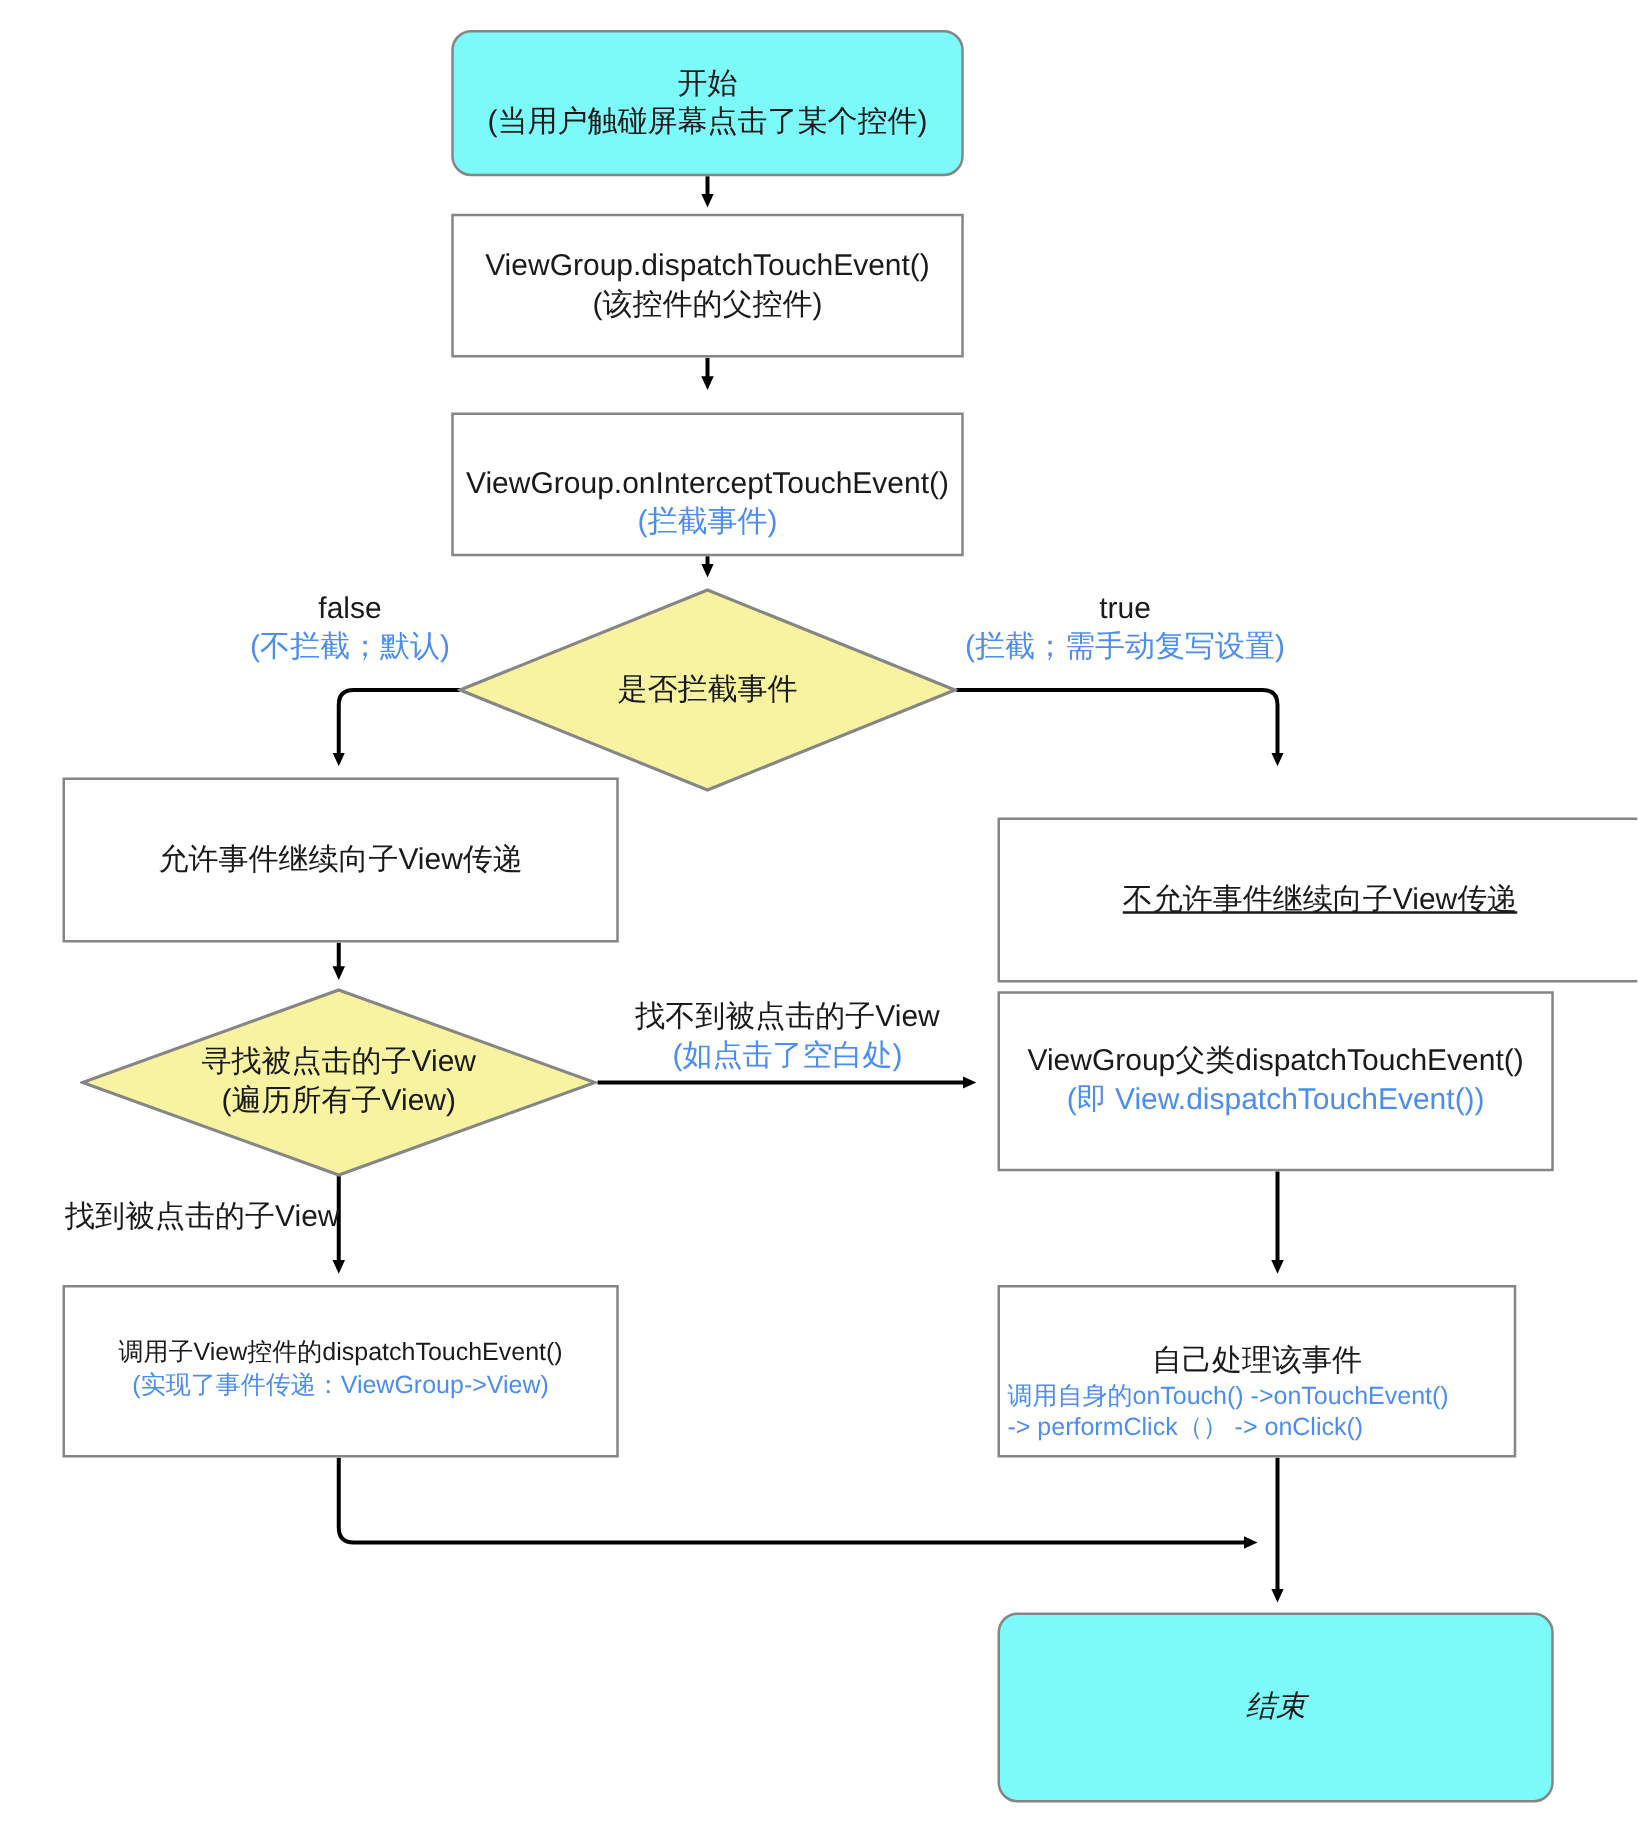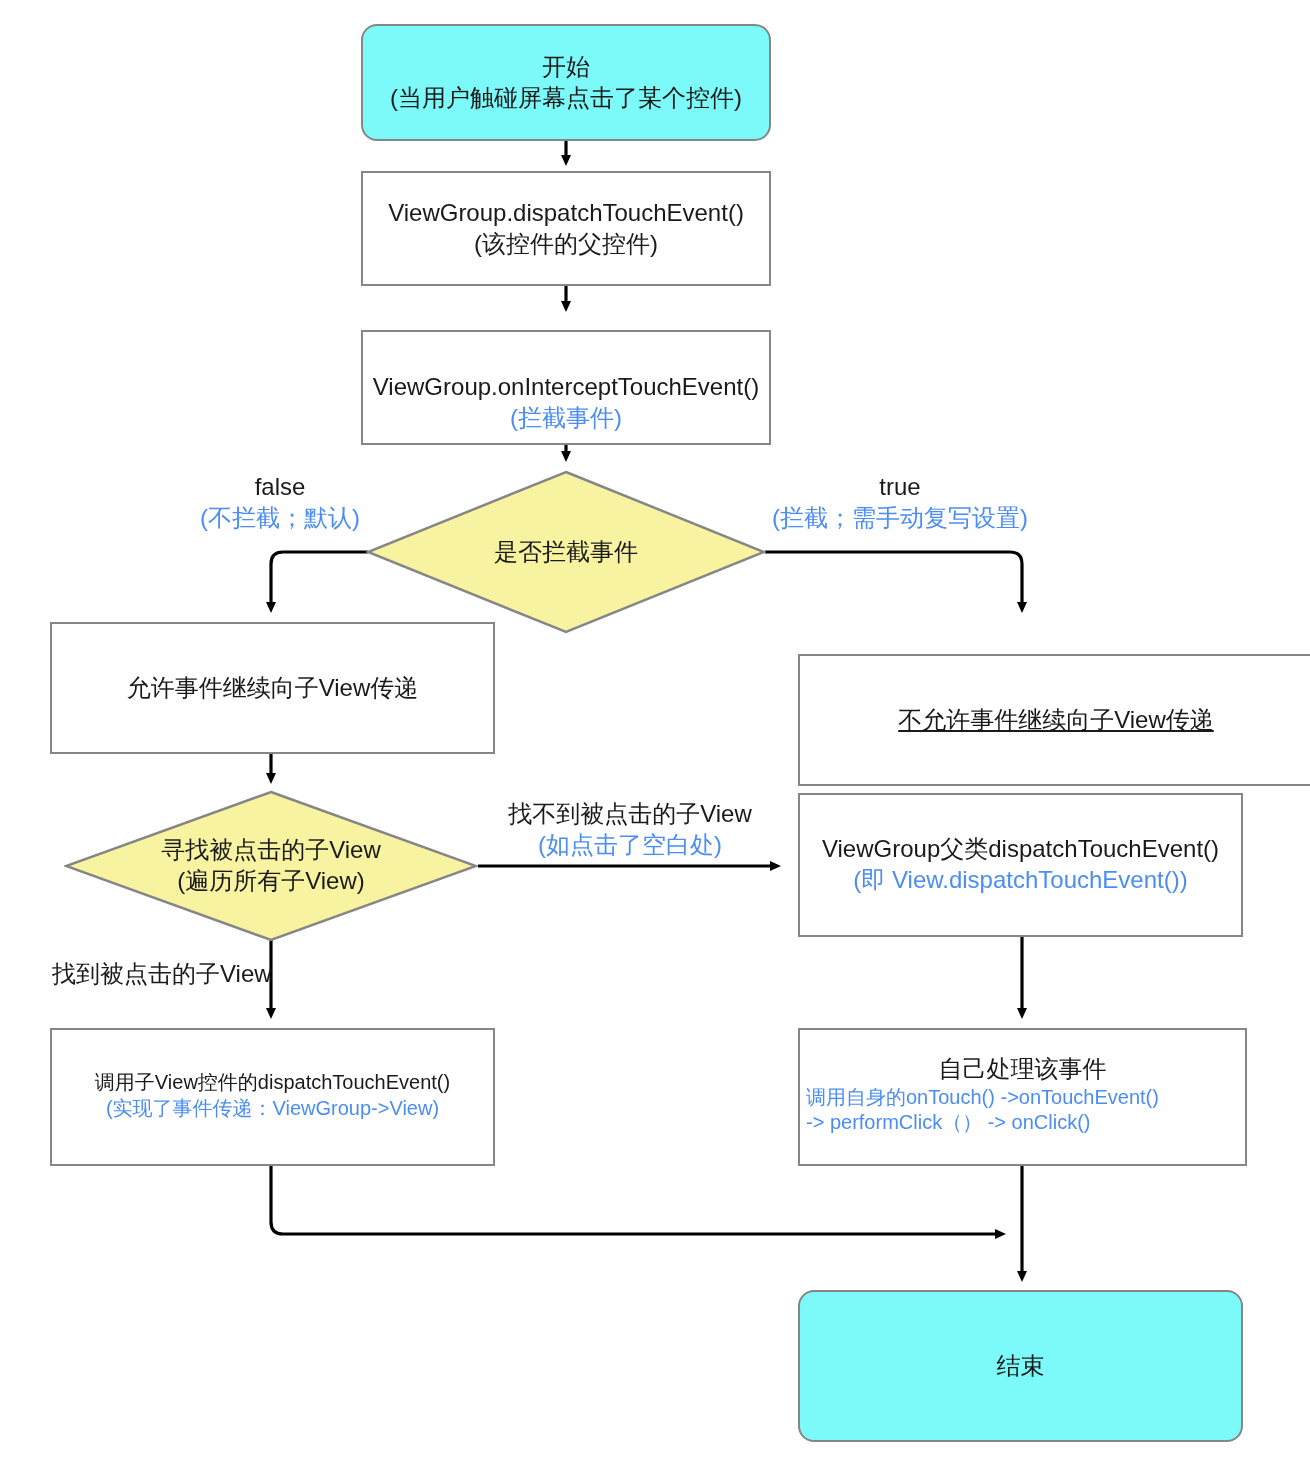--- a/index.html
+++ b/index.html
@@ -195,7 +195,7 @@
     <span class="ln fs20 blue">(实现了事件传递：ViewGroup-&gt;View)</span>
   </div>
 
-  <div class="node proc" style="left:798px; top:1028px; width:449px; height:138px; justify-content:flex-start; padding-top:24px; align-items:flex-start;">
+  <div class="node proc" style="left:798px; top:1028px; width:415px; height:138px; justify-content:flex-start; padding-top:44px; align-items:flex-start;">
     <span class="ln fs21" style="width:100%; text-align:center;">自己处理该事件</span>
     <span class="ln fs20 blue" style="padding-left:6px;">调用自身的onTouch() -&gt;onTouchEvent()</span>
     <span class="ln fs20 blue" style="padding-left:6px;">-&gt; performClick（） -&gt; onClick()</span>

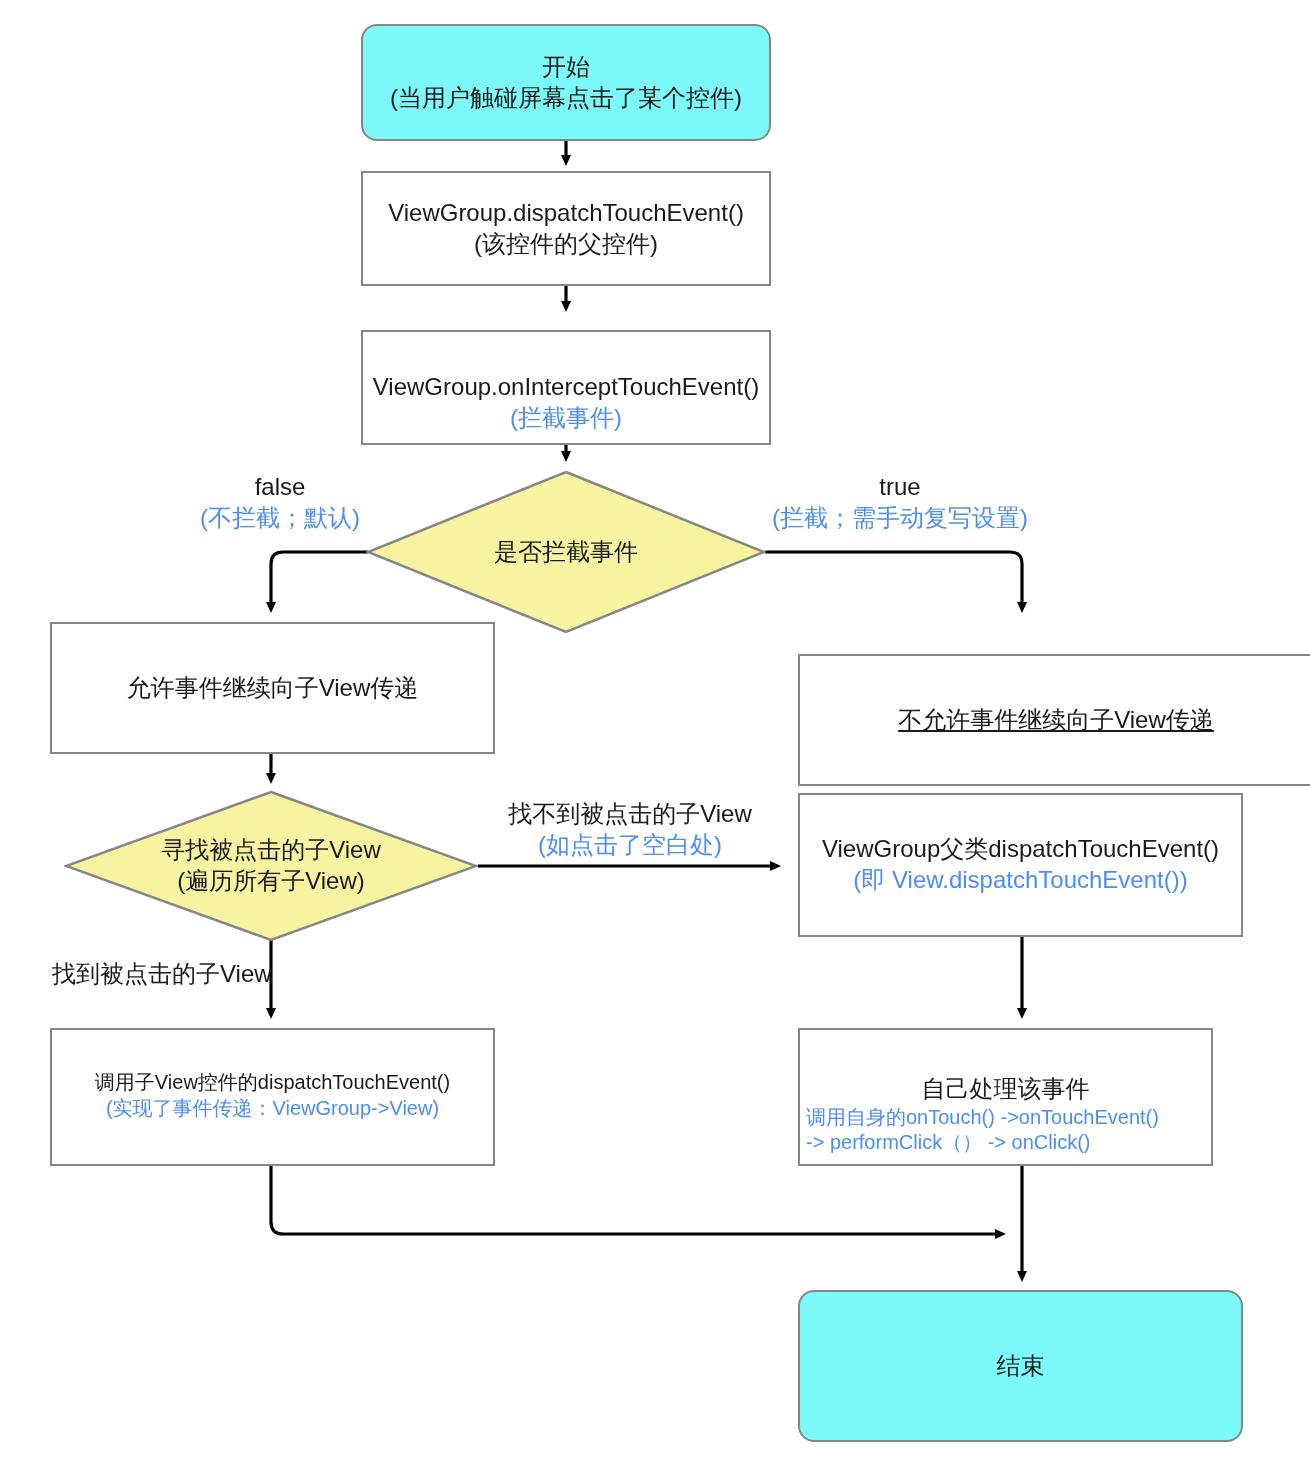--- a/index.html
+++ b/index.html
@@ -201,7 +201,7 @@
     <span class="ln fs20 blue" style="padding-left:6px;">-&gt; performClick（） -&gt; onClick()</span>
   </div>
 
-  <div class="node term" style="left:798px; top:1290px; width:445px; height:152px;">
+  <div class="node term" style="left:798px; top:1290px; width:445px; height:152px;font-style:italic;">
     <span class="ln fs21">结束</span>
   </div>
 

